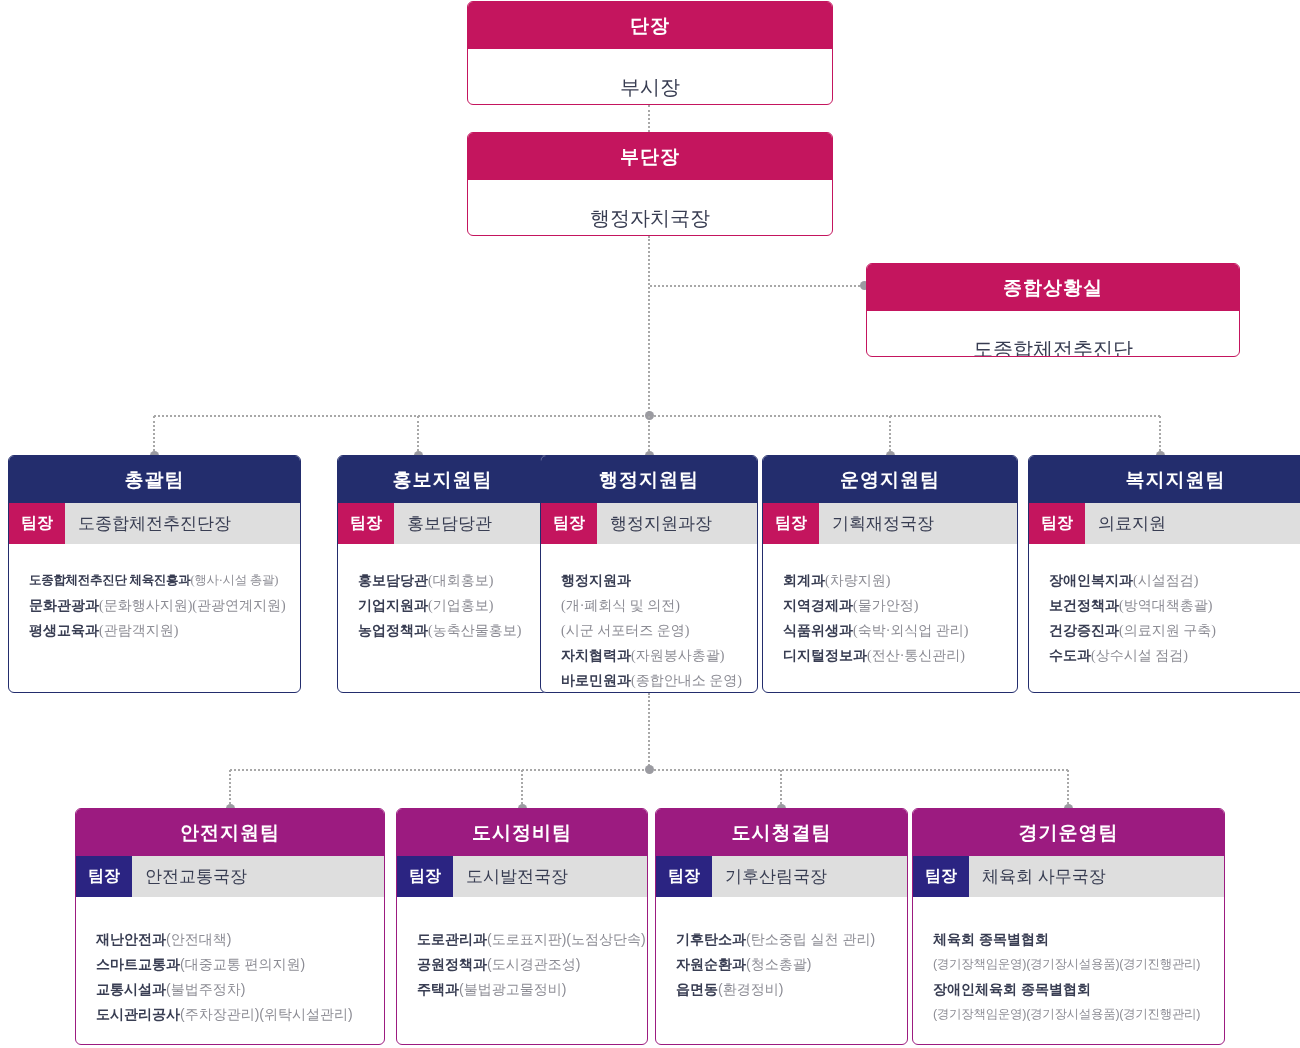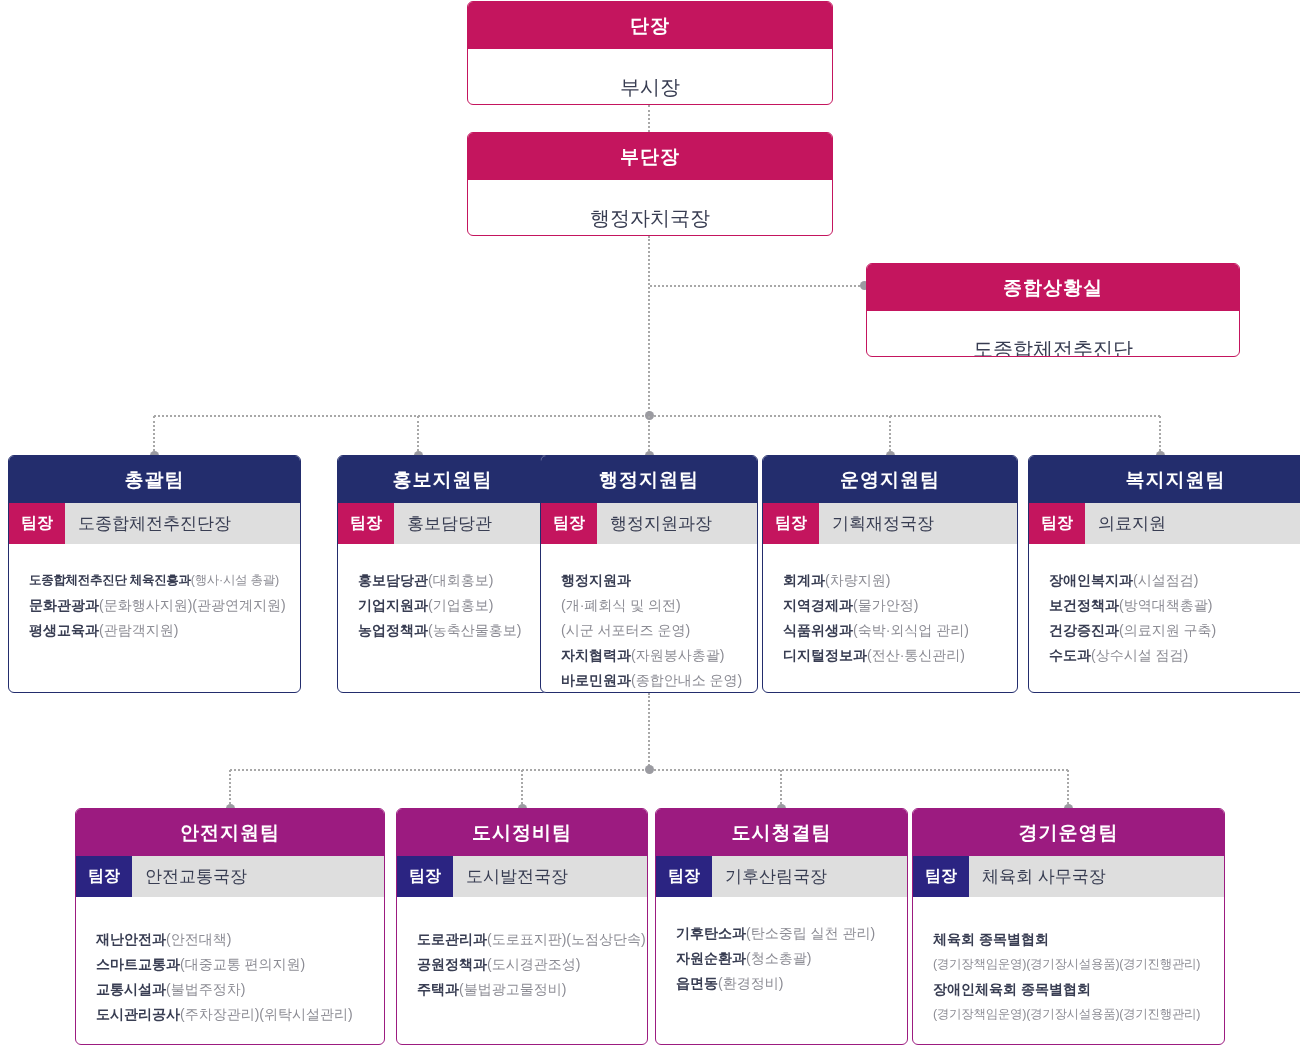--- a/index.html
+++ b/index.html
@@ -25,7 +25,7 @@
 
   
   .team{position:absolute;background:#fff;border-radius:6px;overflow:hidden;}
-  .team.mid{border:1px solid var(--navy);}
+  .team.mid{border:1px solid var(--navy);font-family:Liberation Serif, serif;}
   .team.bot{border:1px solid var(--purple);}
   .team .hd{height:47px;color:#fff;font-weight:bold;font-size:19px;
             display:flex;align-items:center;justify-content:center;letter-spacing:1px;}

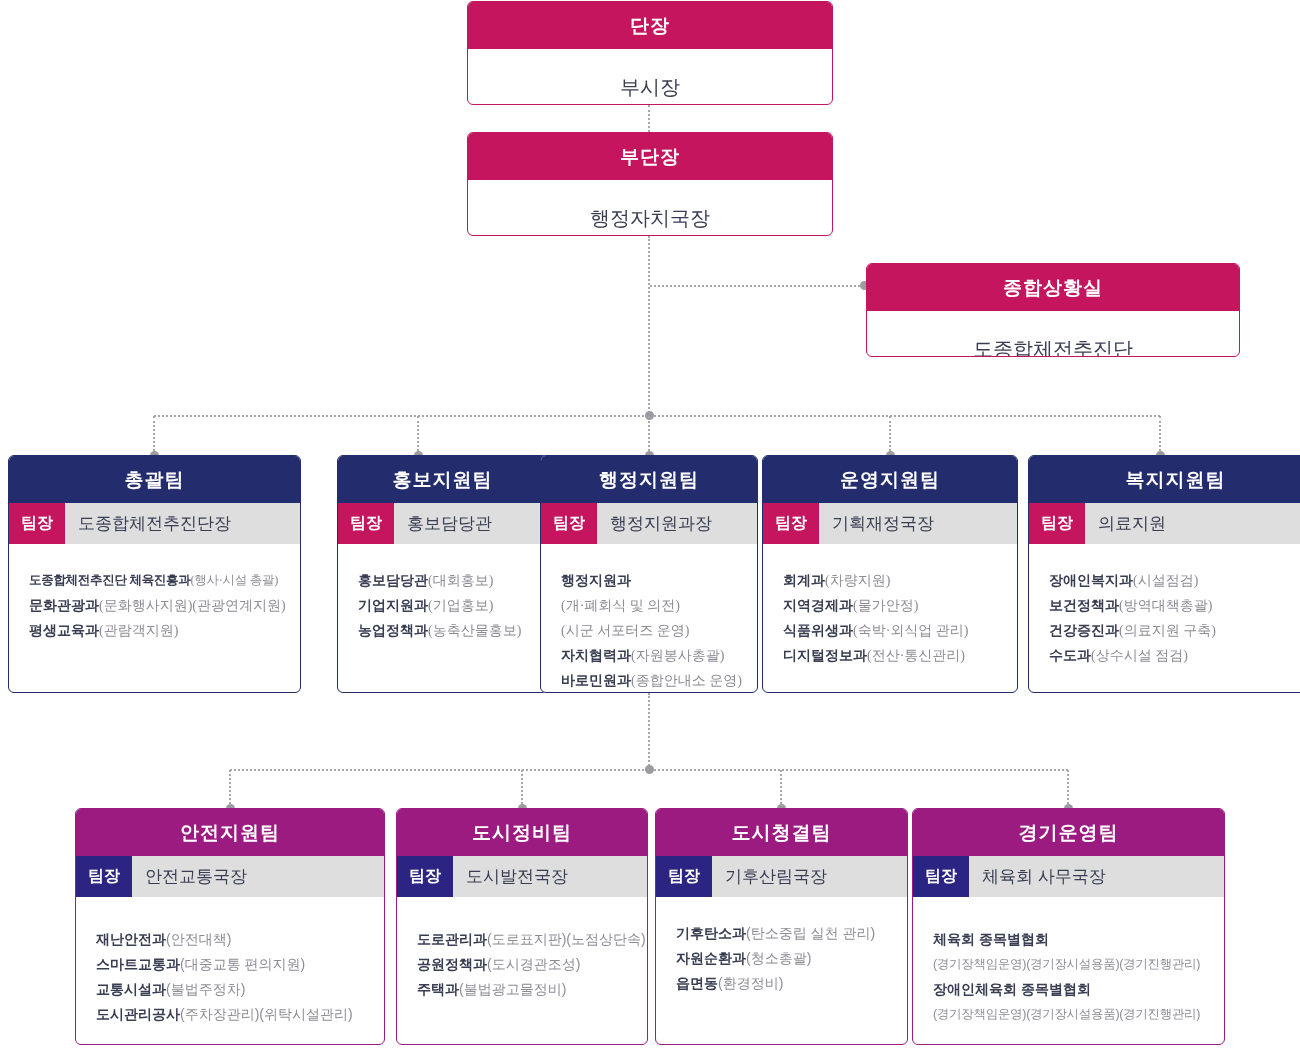--- a/index.html
+++ b/index.html
@@ -196,7 +196,7 @@
       <div class="tag">팀장</div>
       <div class="nm">기후산림국장</div>
     </div>
-    <div class="items" style="padding-top:24px;">
+    <div class="items" style="padding-top:30px;">
       <div class="item"><span class="nm">기후탄소과</span><span class="dt">(탄소중립 실천 관리)</span></div>
       <div class="item"><span class="nm">자원순환과</span><span class="dt">(청소총괄)</span></div>
       <div class="item"><span class="nm">읍면동</span><span class="dt">(환경정비)</span></div>

